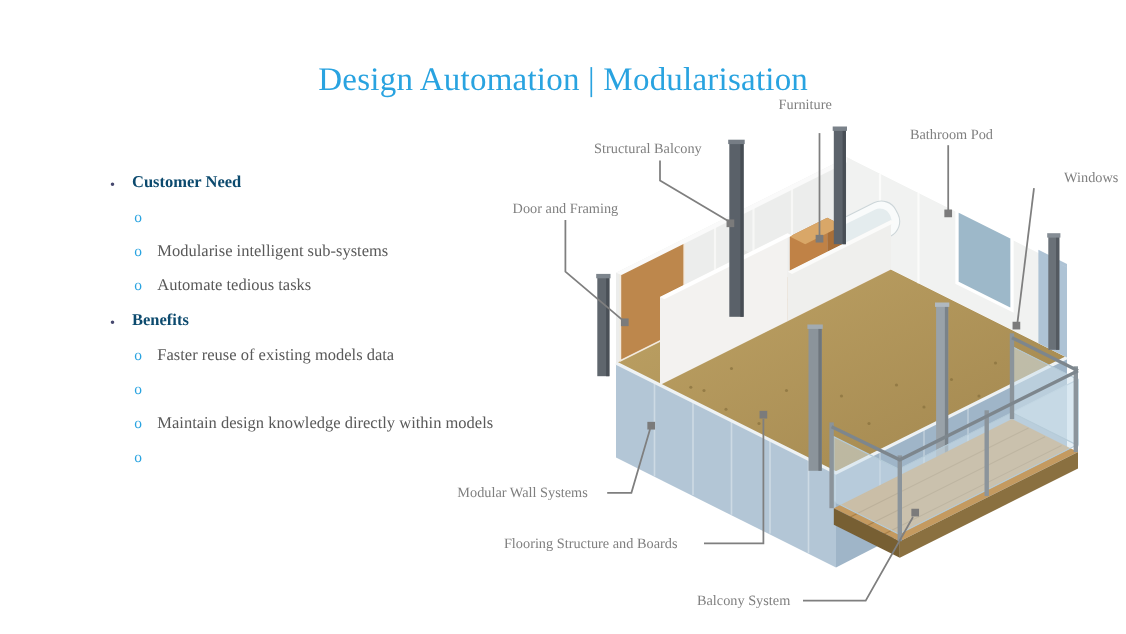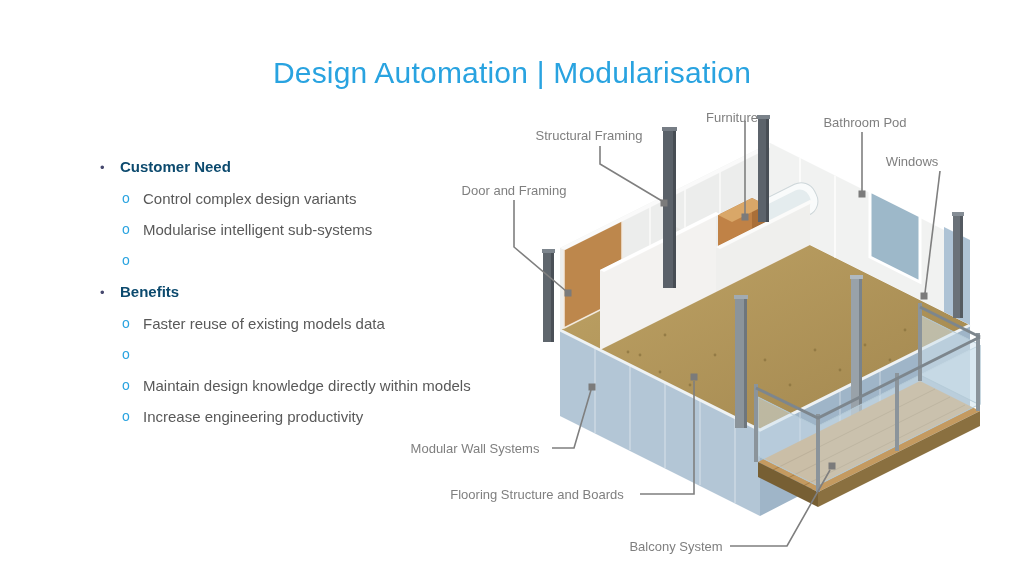--- a/index.html
+++ b/index.html
@@ -5,7 +5,7 @@
   html,body{margin:0;padding:0;background:#ffffff;}
   .slide{
     position:relative;width:1024px;height:576px;background:#ffffff;overflow:hidden;
-    font-family:Liberation Sans, sans-serif;
+    font-family:Liberation Serif, serif;
   }
   .title{
     position:absolute;left:0;right:0;top:56px;text-align:center;

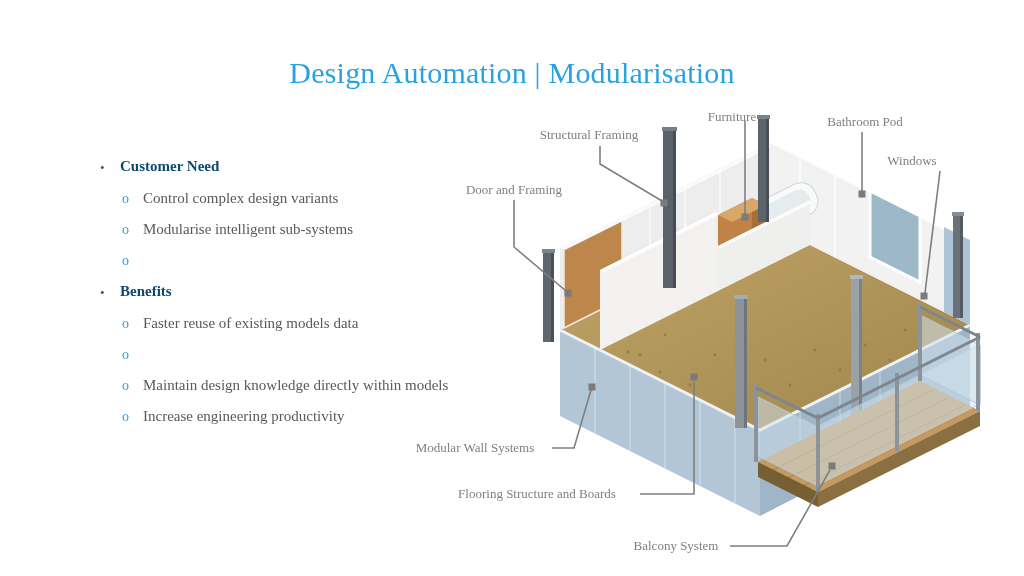--- a/index.html
+++ b/index.html
@@ -234,7 +234,7 @@
   </svg>
 
   <div class="callout" style="left:589px;top:135px">Structural Framing</div>
-  <div class="callout" style="left:732px;top:117px">Furniture</div>
+  <div class="callout" style="left:732px;top:95px">Furniture</div>
   <div class="callout" style="left:865px;top:122px">Bathroom Pod</div>
   <div class="callout" style="left:912px;top:161px">Windows</div>
   <div class="callout" style="left:514px;top:190px">Door and Framing</div>

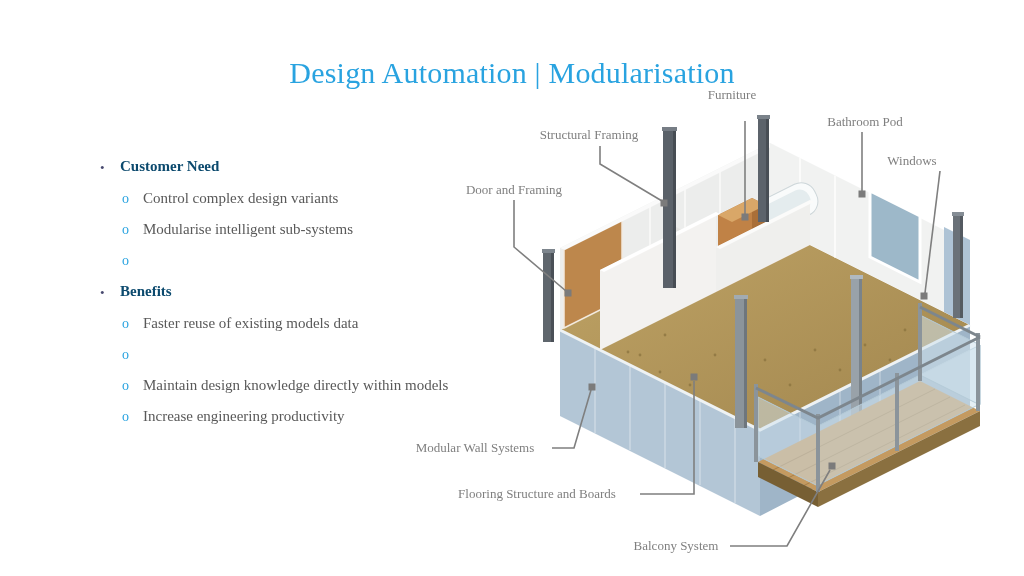--- a/index.html
+++ b/index.html
@@ -233,7 +233,7 @@
     </g>
   </svg>
 
-  <div class="callout" style="left:589px;top:135px">Structural Framing</div>
+  <div class="callout" style="left:589px;top:135px">Structural Balcony</div>
   <div class="callout" style="left:732px;top:95px">Furniture</div>
   <div class="callout" style="left:865px;top:122px">Bathroom Pod</div>
   <div class="callout" style="left:912px;top:161px">Windows</div>

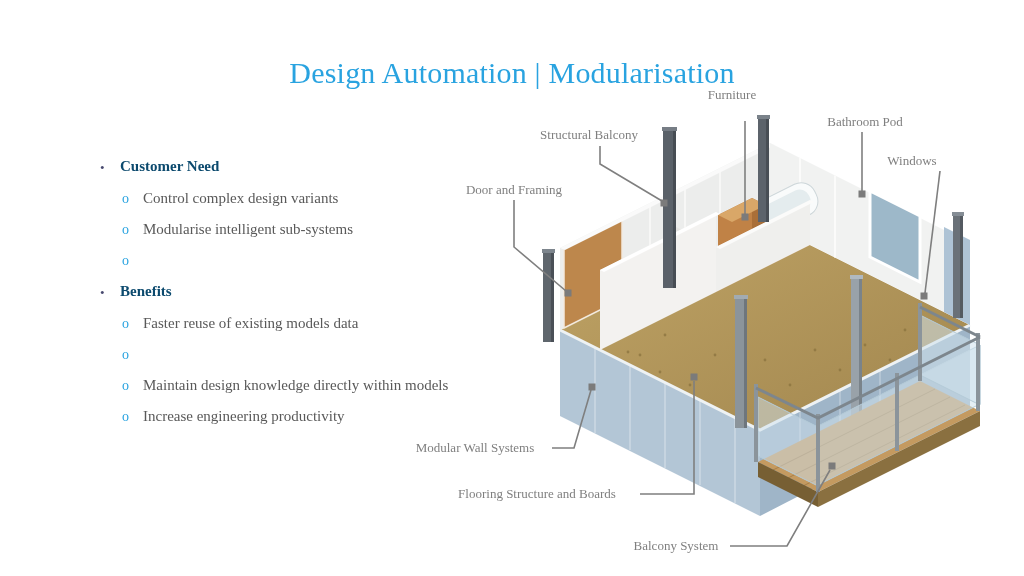--- a/index.html
+++ b/index.html
@@ -236,7 +236,7 @@
   <div class="callout" style="left:589px;top:135px">Structural Balcony</div>
   <div class="callout" style="left:732px;top:95px">Furniture</div>
   <div class="callout" style="left:865px;top:122px">Bathroom Pod</div>
-  <div class="callout" style="left:912px;top:161px">Windows</div>
+  <div class="callout" style="left:992px;top:161px">Windows</div>
   <div class="callout" style="left:514px;top:190px">Door and Framing</div>
   <div class="callout" style="left:475px;top:448px">Modular Wall Systems</div>
   <div class="callout" style="left:537px;top:494px">Flooring Structure and Boards</div>

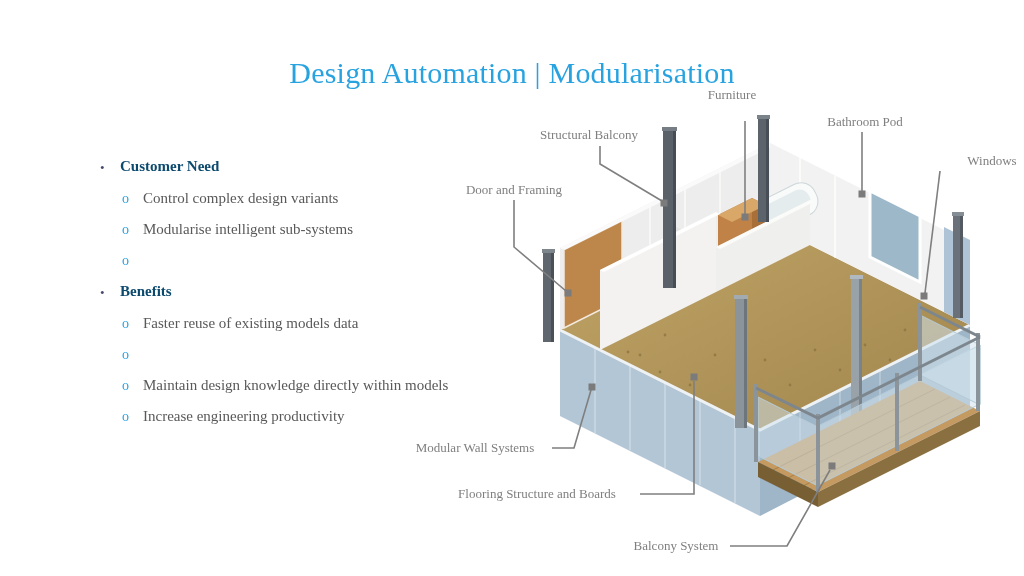--- a/index.html
+++ b/index.html
@@ -38,7 +38,6 @@
     </div>
     <div class="b-sub">
       <span class="mk2">o</span>
-      <span class="item">Control complex design variants</span>
     </div>
     <div class="b-sub">
       <span class="mk2">o</span>

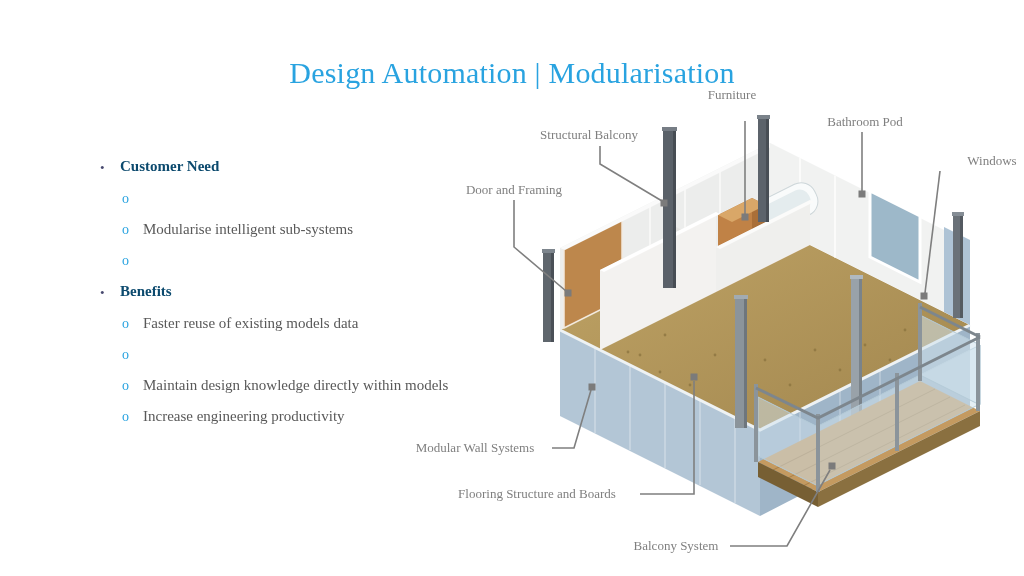--- a/index.html
+++ b/index.html
@@ -45,6 +45,7 @@
     </div>
     <div class="b-sub">
       <span class="mk2">o</span>
+      <span class="item">Automate tedious tasks</span>
     </div>
     <div class="b-row">
       <span class="mk1">•</span>

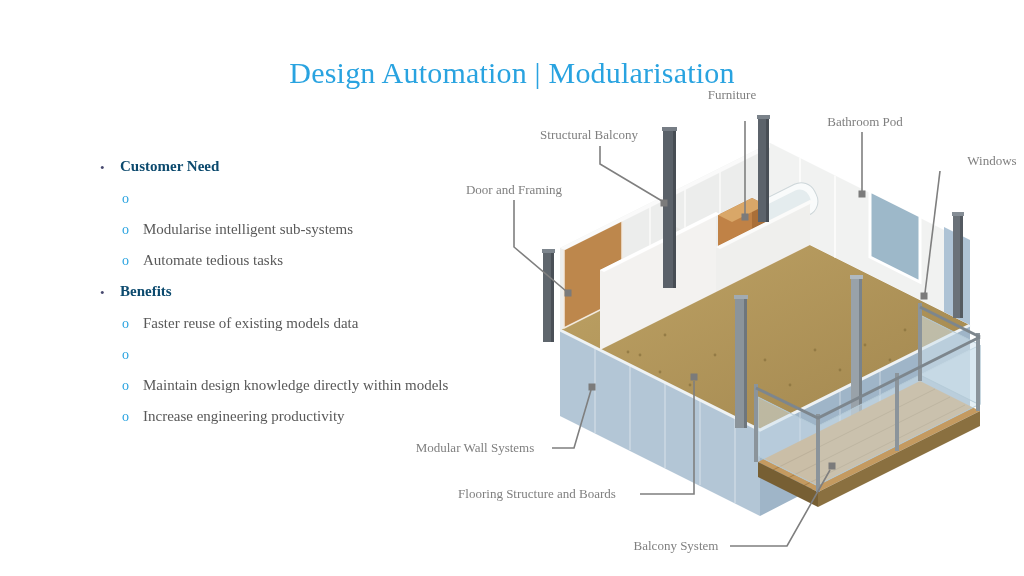--- a/index.html
+++ b/index.html
@@ -64,7 +64,6 @@
     </div>
     <div class="b-sub">
       <span class="mk2">o</span>
-      <span class="item">Increase engineering productivity</span>
     </div>
   </div>
 

